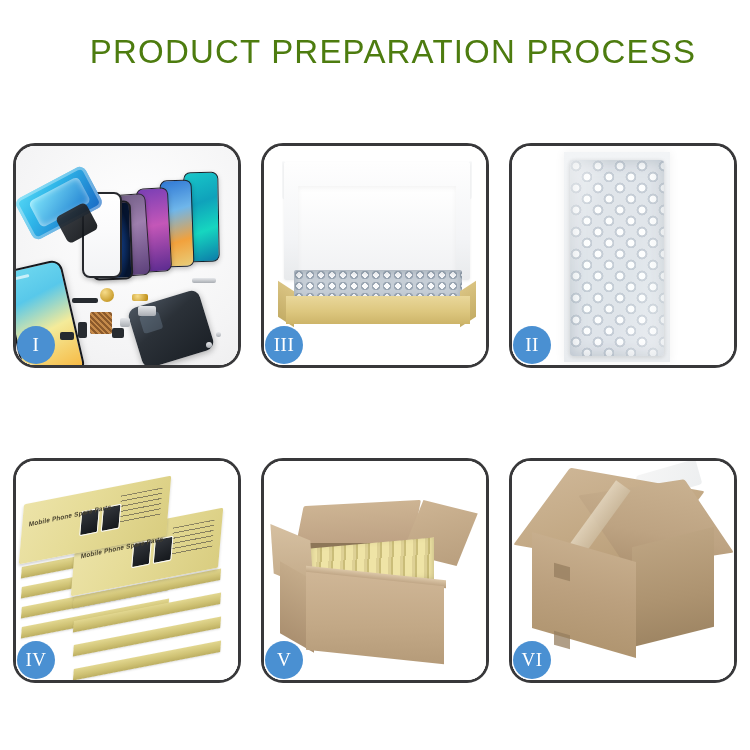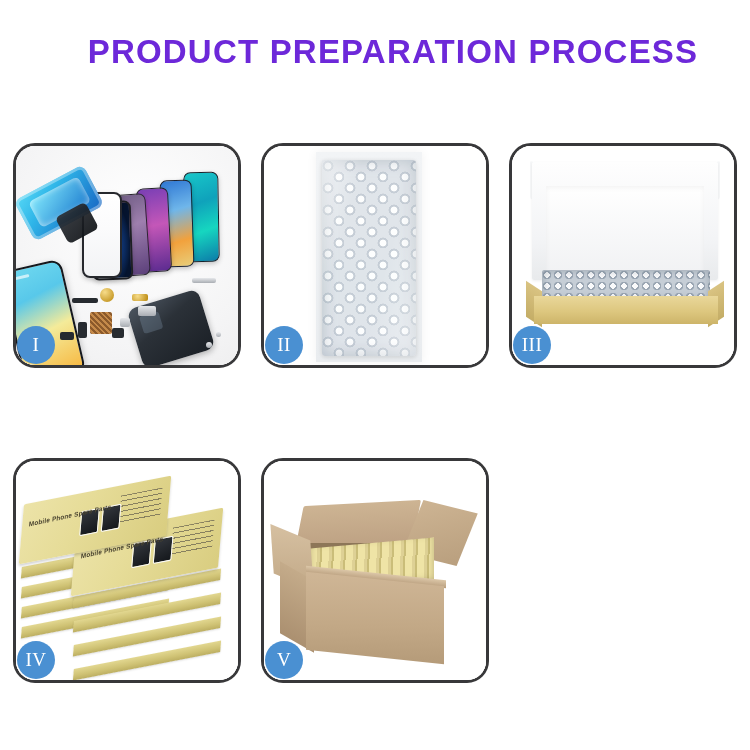--- a/index.html
+++ b/index.html
@@ -20,9 +20,9 @@
   .header { text-align: center; padding-top: 34px; }
   .title {
     font-size: 33px;
-    font-weight: 700;
+    font-weight: 400;
     letter-spacing: 1.2px;
-    color: #6d28d9;
+    color: #4d7c0f;
     line-height: 1.1;
     white-space: nowrap;
     padding-left: 36px;

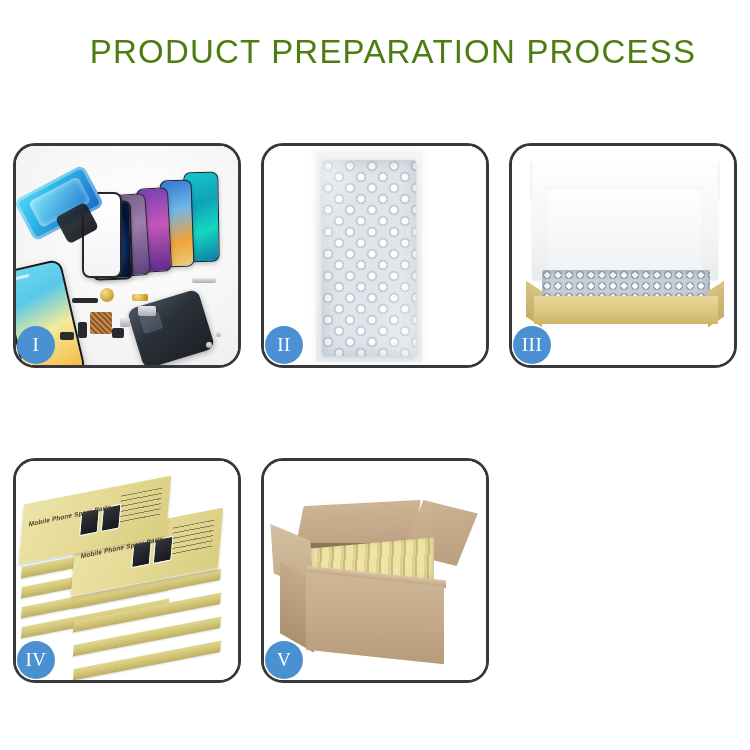--- a/index.html
+++ b/index.html
@@ -384,16 +384,6 @@
 
   <div class="panel">
     <div class="panel-clip">
-      <div class="p2-bg"></div>
-      <div class="p2-sheet"></div>
-      <div class="p2-bubbles"></div>
-      <div class="p2-sheen"></div>
-    </div>
-    <div class="badge">II</div>
-  </div>
-
-  <div class="panel">
-    <div class="panel-clip">
       <div class="p3-bg"></div>
       <div class="p3-flapL"></div>
       <div class="p3-flapR"></div>
@@ -404,6 +394,16 @@
       <div class="p3-front"></div>
     </div>
     <div class="badge">III</div>
+  </div>
+
+  <div class="panel">
+    <div class="panel-clip">
+      <div class="p2-bg"></div>
+      <div class="p2-sheet"></div>
+      <div class="p2-bubbles"></div>
+      <div class="p2-sheen"></div>
+    </div>
+    <div class="badge">II</div>
   </div>
 
   <div class="panel">

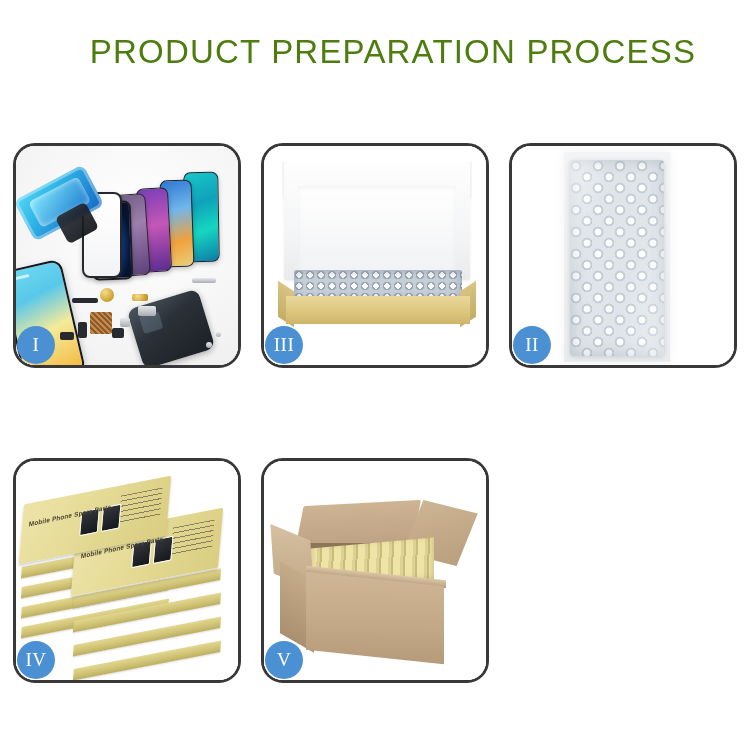--- a/index.html
+++ b/index.html
@@ -455,6 +455,20 @@
     <div class="badge">V</div>
   </div>
 
+  <div class="panel">
+    <div class="panel-clip">
+      <div class="p6-bg"></div>
+      <div class="p6-wrap"></div>
+      <div class="p6-top"></div>
+      <div class="p6-top2"></div>
+      <div class="p6-tape"></div>
+      <div class="p6-side"></div>
+      <div class="p6-front"></div>
+      <div class="p6-tab1"></div>
+      <div class="p6-tab2"></div>
+    </div>
+    <div class="badge">VI</div>
+  </div>
 
 </div>
 

